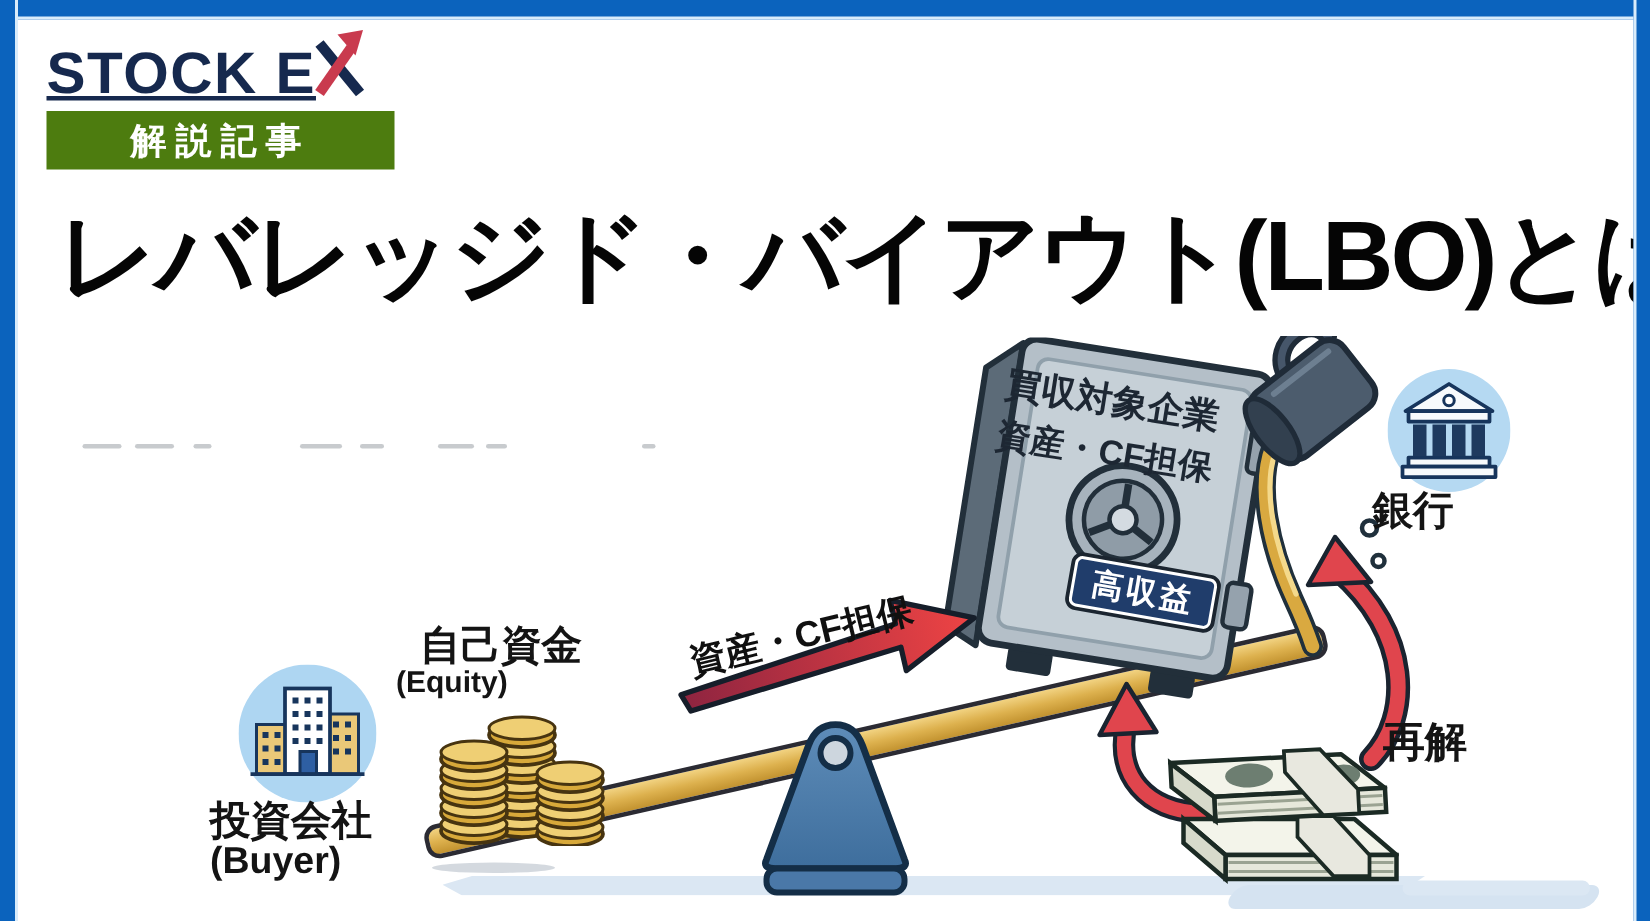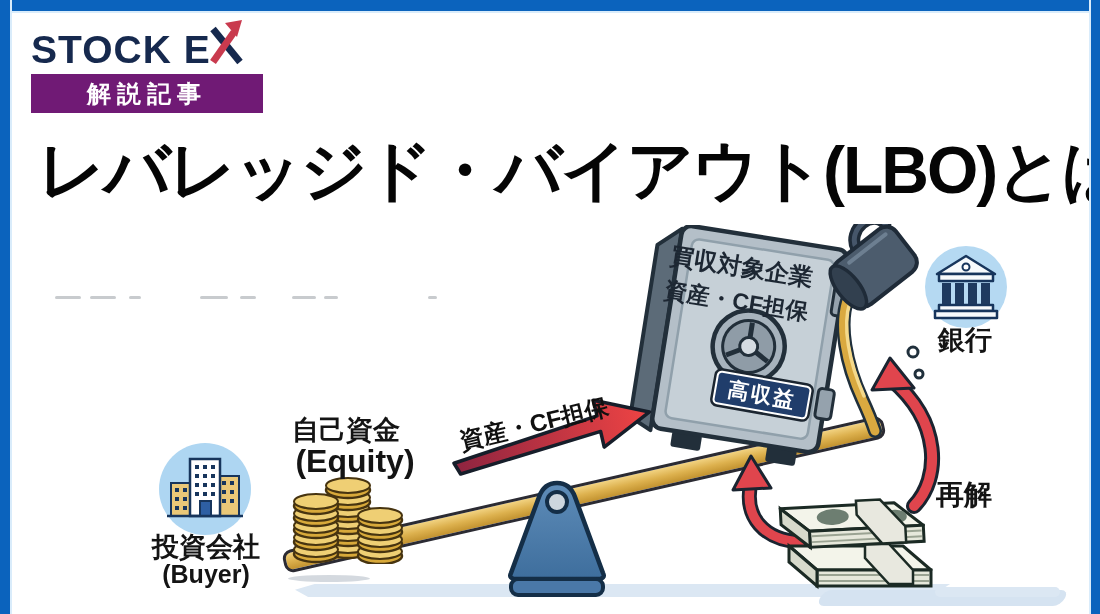--- a/index.html
+++ b/index.html
@@ -12,7 +12,7 @@
 
   
   .logo{position:absolute;left:31px;top:20px;display:flex;align-items:center;
-        font-size:39px;font-weight:bold;color:#16294e;letter-spacing:1px;}
+        font-size:39px;font-weight:bold;color:#16294e;letter-spacing:1px;text-decoration:underline;}
   .logo svg{margin:0 -1px 4px -1px;}
   .badge{position:absolute;left:31px;top:74px;width:232px;height:39px;background:#701a75;
          display:flex;align-items:center;justify-content:center;color:#fff;

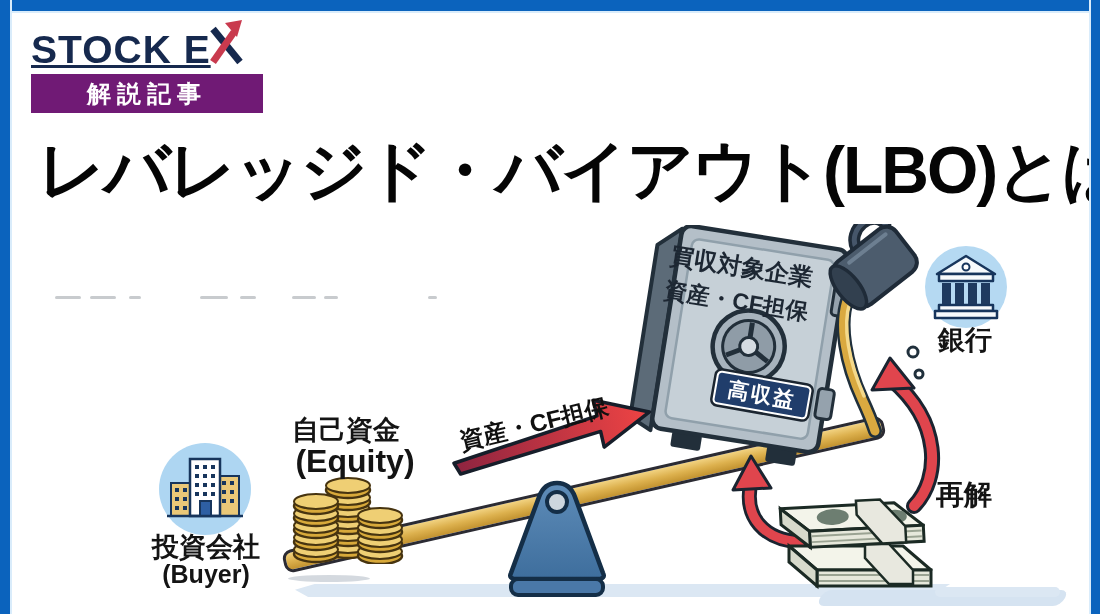--- a/index.html
+++ b/index.html
@@ -14,7 +14,7 @@
   .logo{position:absolute;left:31px;top:20px;display:flex;align-items:center;
         font-size:39px;font-weight:bold;color:#16294e;letter-spacing:1px;text-decoration:underline;}
   .logo svg{margin:0 -1px 4px -1px;}
-  .badge{position:absolute;left:31px;top:74px;width:232px;height:39px;background:#701a75;
+  .badge{position:absolute;left:31px;top:74px;width:232px;height:39px;background:#4d7c0f;
          display:flex;align-items:center;justify-content:center;color:#fff;
          font-size:24px;font-weight:bold;letter-spacing:6px;}
   .title{position:absolute;left:38px;top:126px;width:1046px;font-size:66px;font-weight:800;

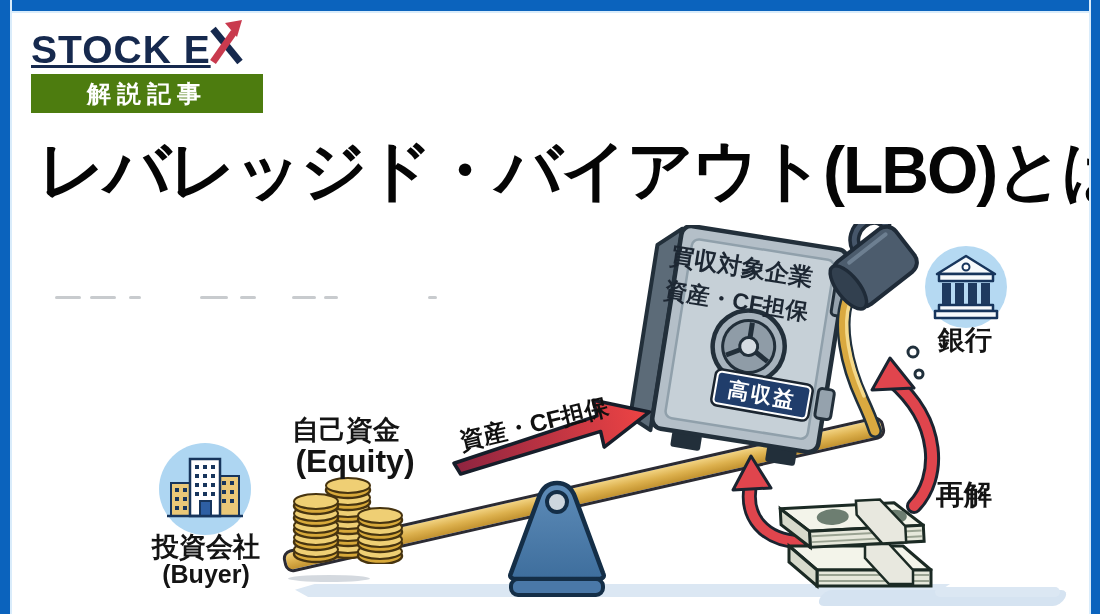--- a/index.html
+++ b/index.html
@@ -23,7 +23,7 @@
   
   .dash{position:absolute;top:296px;height:3px;background:#9aa0a6;opacity:.55;border-radius:2px;}
 
-  .lbl{position:absolute;font-weight:bold;color:#141414;text-align:center;line-height:1.1;}
+  .lbl{position:absolute;font-weight:bold;color:#141414;text-align:left;line-height:1.1;}
 
   .plank{position:absolute;left:276px;top:483px;width:610px;height:17px;border:3px solid #2b2b33;
          border-radius:9px;background:linear-gradient(180deg,#f2d382 0%,#ddb14e 50%,#c2922f 100%);

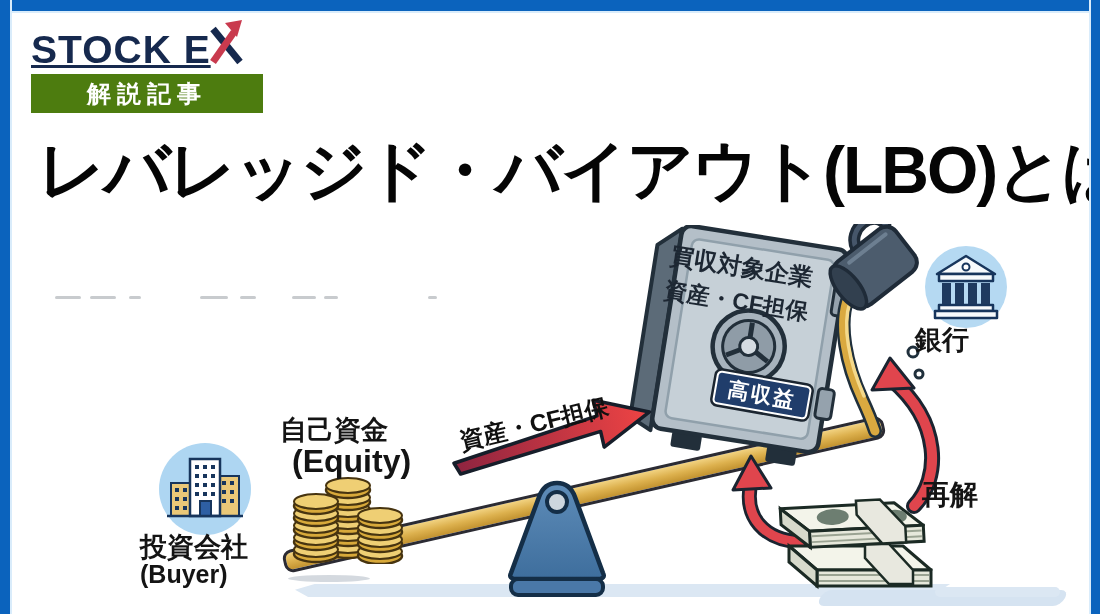--- a/index.html
+++ b/index.html
@@ -208,7 +208,7 @@
   <div class="lbl" style="left:140px;top:533px;width:132px;font-size:27px;">投資会社</div>
 
   <div class="lbl" style="left:280px;top:416px;width:132px;font-size:27px;">自己資金</div>
-  <div class="lbl" style="left:292px;top:444px;width:126px;font-size:32px;">(Equity)</div>
+  <div class="lbl" style="left:264px;top:444px;width:126px;font-size:20px;">(Equity)</div>
 
   <svg style="position:absolute;left:925px;top:246px;" width="82" height="82" viewBox="0 0 82 82">
     <circle cx="41" cy="41" r="41" fill="#b5d9f2"></circle>

